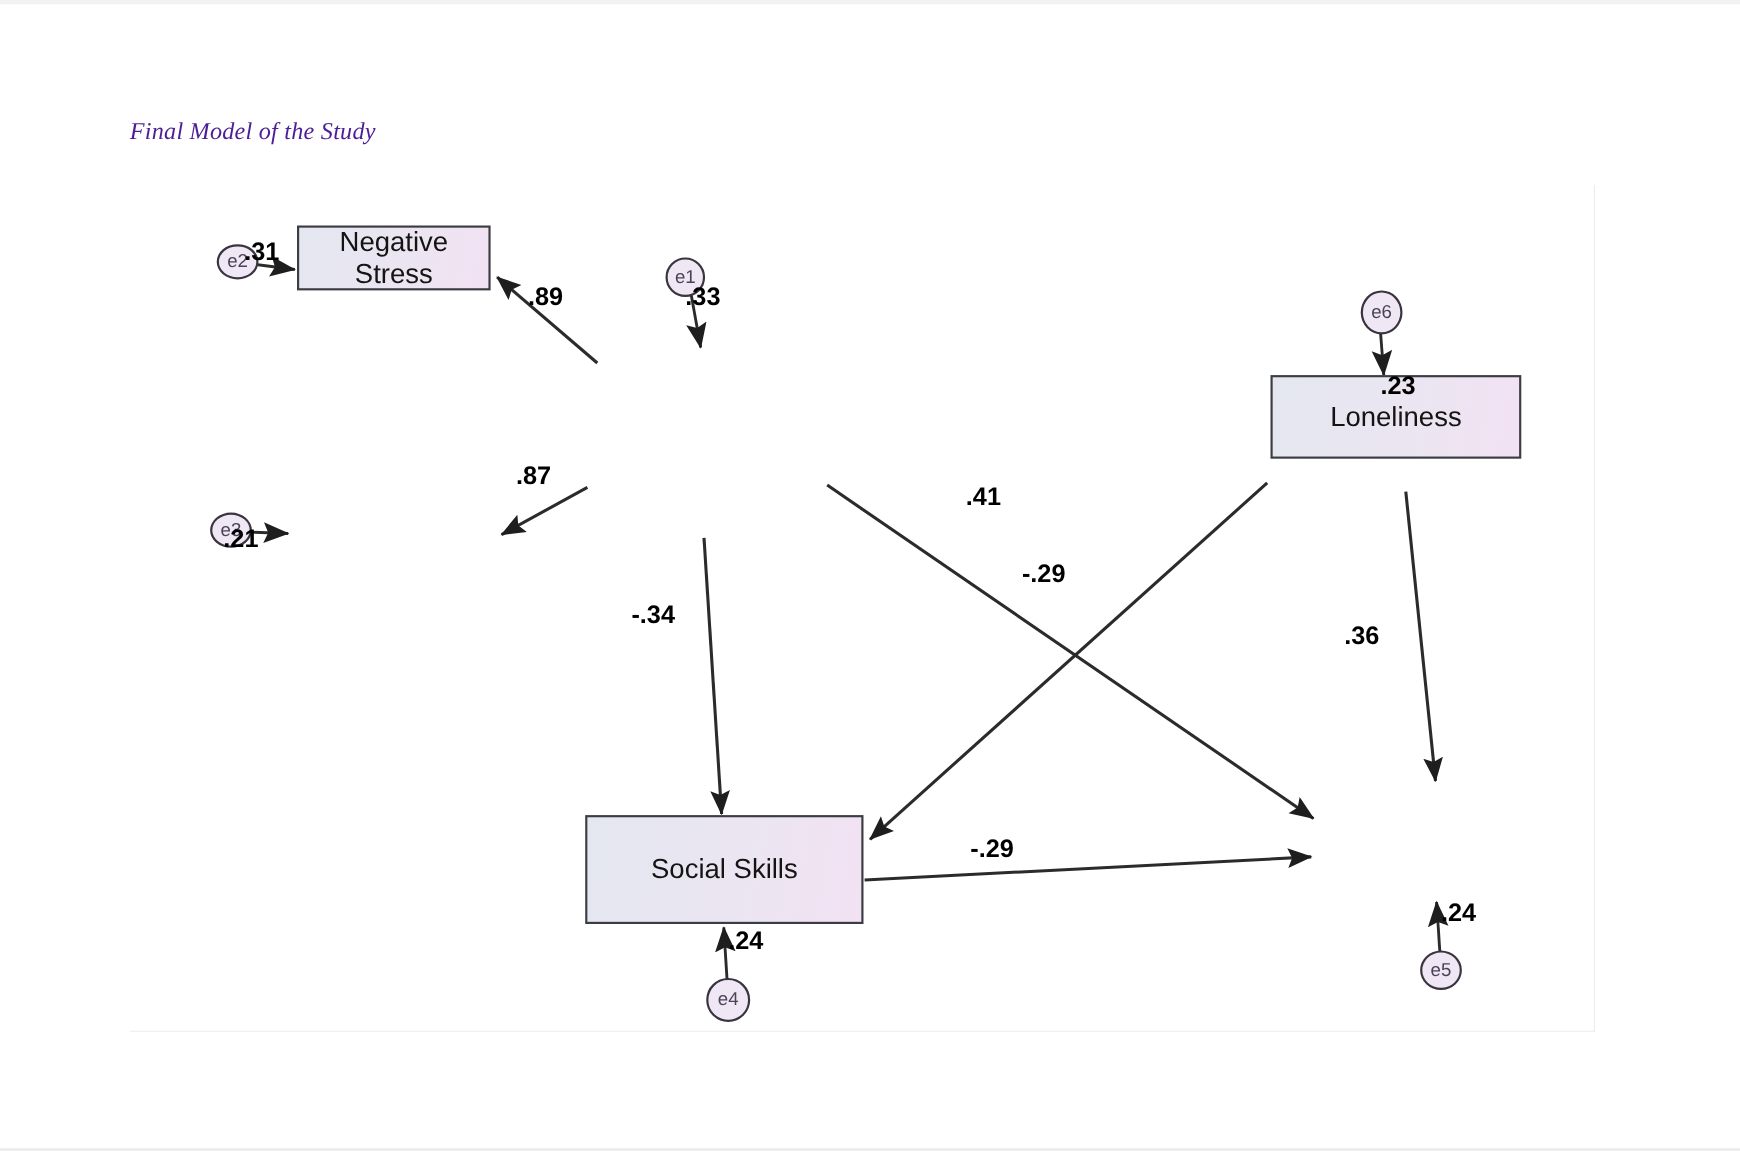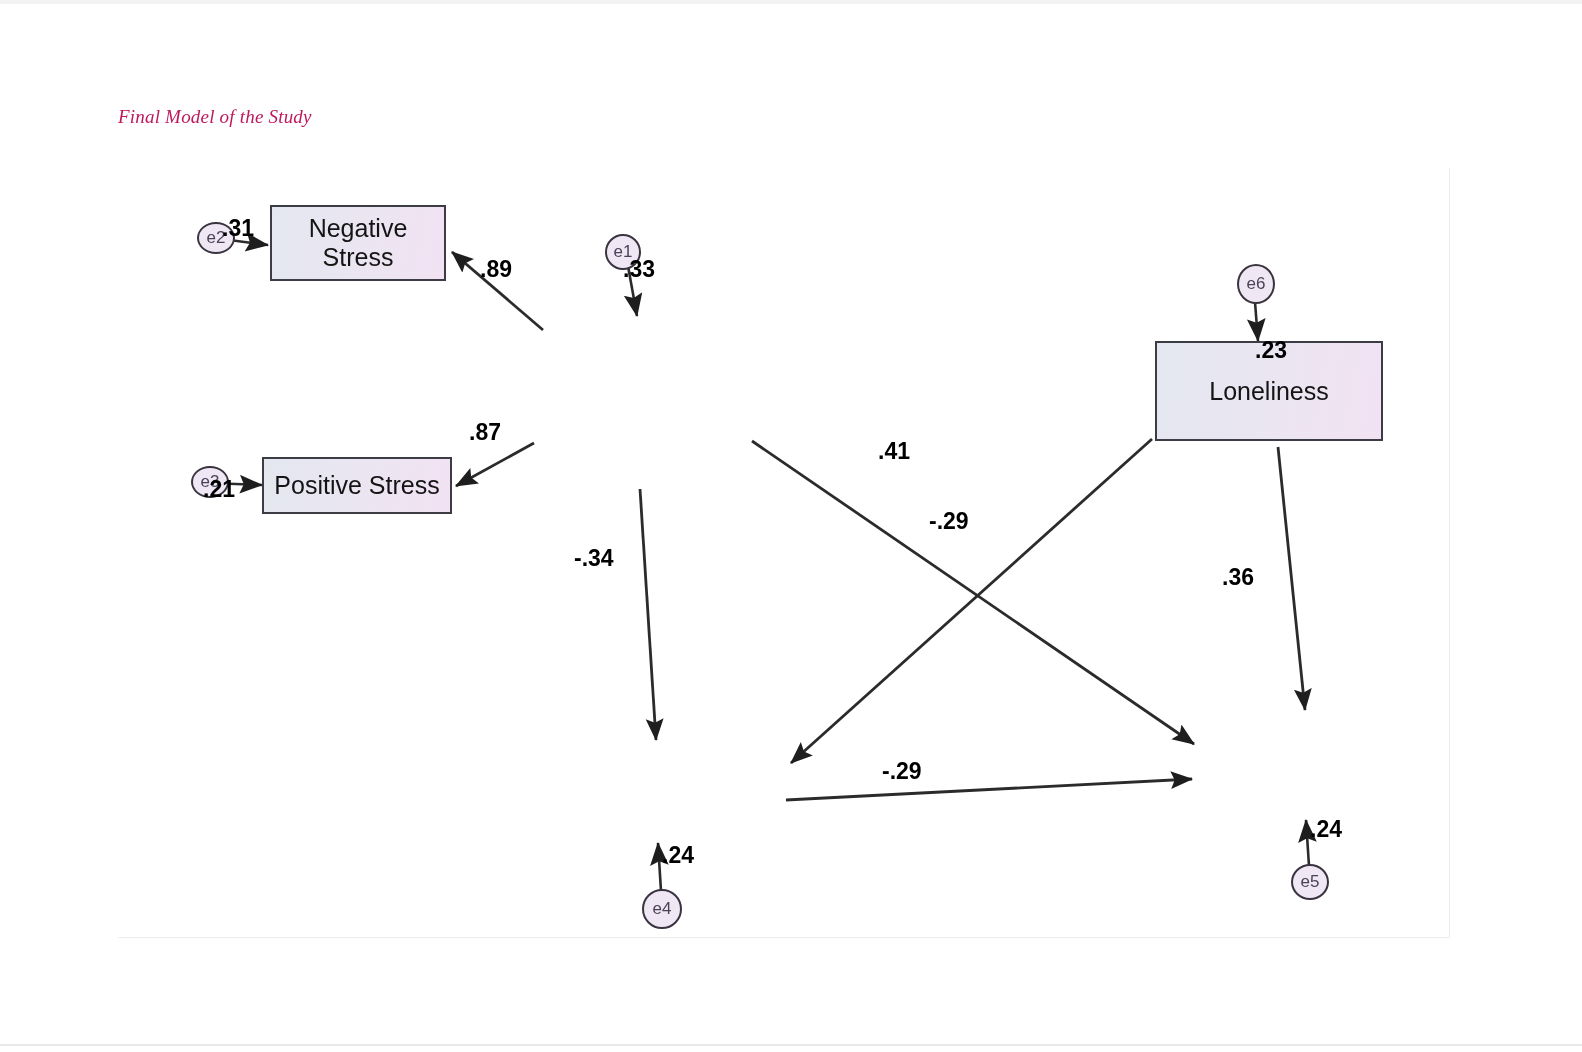--- a/index.html
+++ b/index.html
@@ -41,8 +41,8 @@
     top: 106px;
     font-family: "Liberation Serif", serif;
     font-style: italic;
-    font-size: 19px;
-    color: #be185d;
+    font-size: 22px;
+    color: #4c1d95;
     white-space: nowrap;
     letter-spacing: 0.2px;
   }

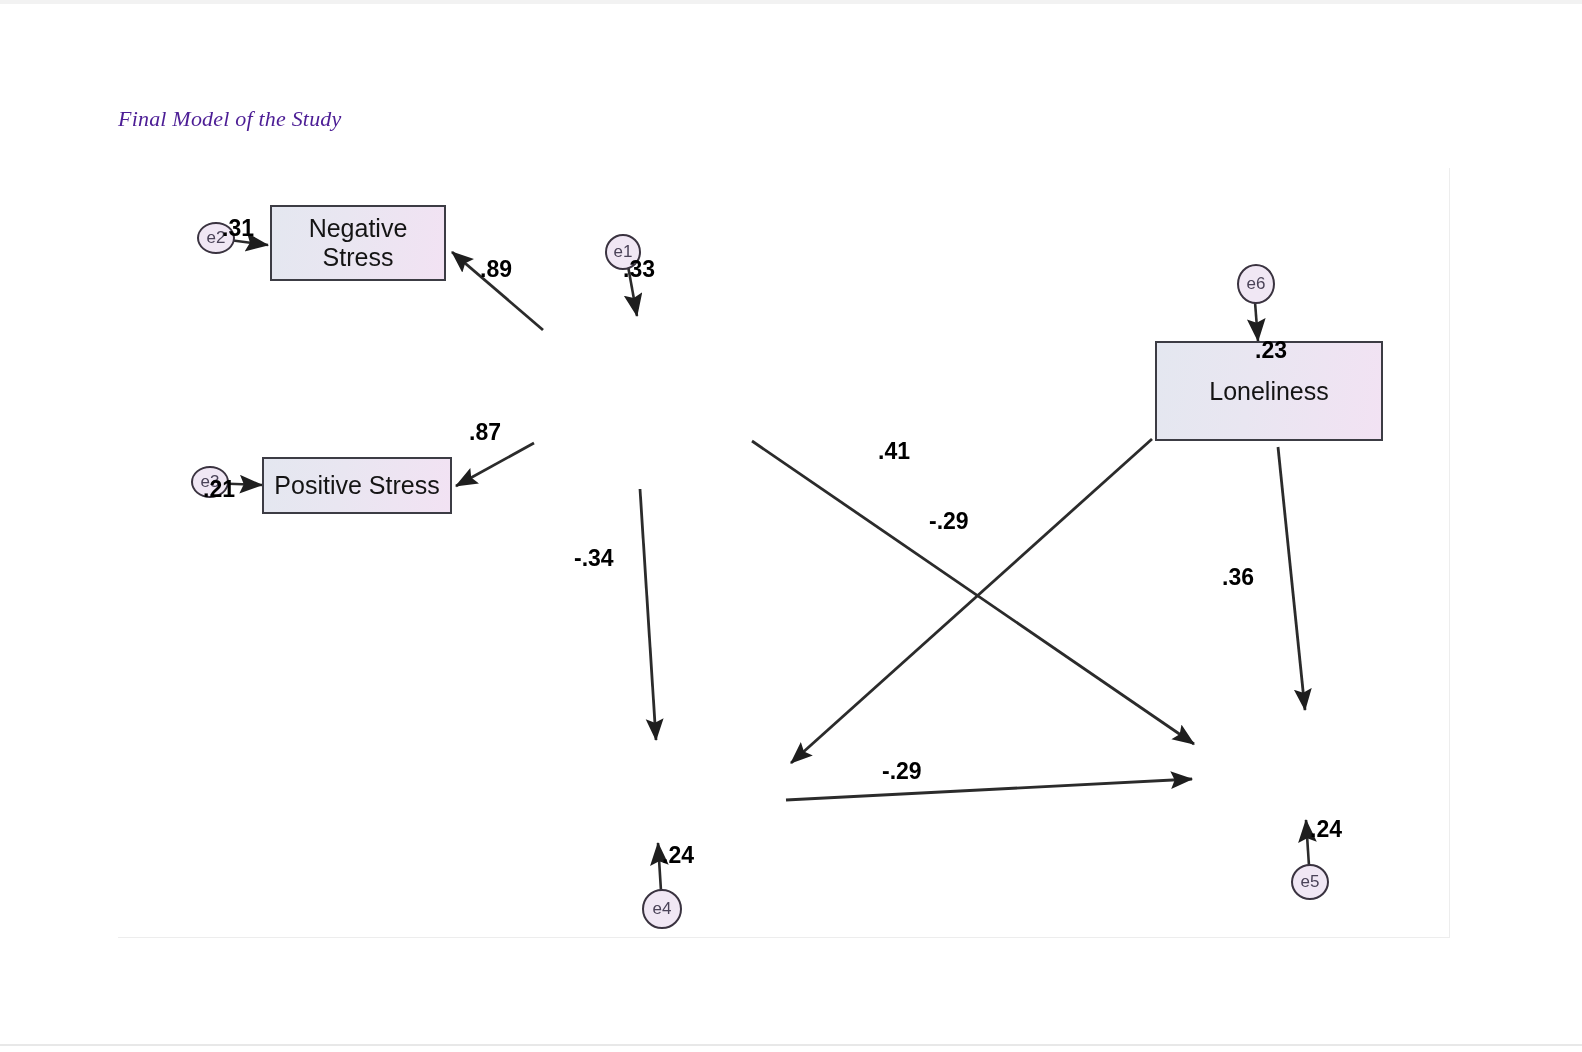--- a/index.html
+++ b/index.html
@@ -158,7 +158,7 @@
     <line x1="786" y1="800" x2="1192" y2="779" stroke="#2b2b2b" stroke-width="2.8" marker-end="url(#ah)"></line>
   </svg>
 
-  <div class="node" style="left:270px; top:205px; width:176px; height:76px;">
+  <div class="node" style="left:270px; top:205px; width:176px; height:59px;">
     <span>Negative Stress</span>
   </div>
 

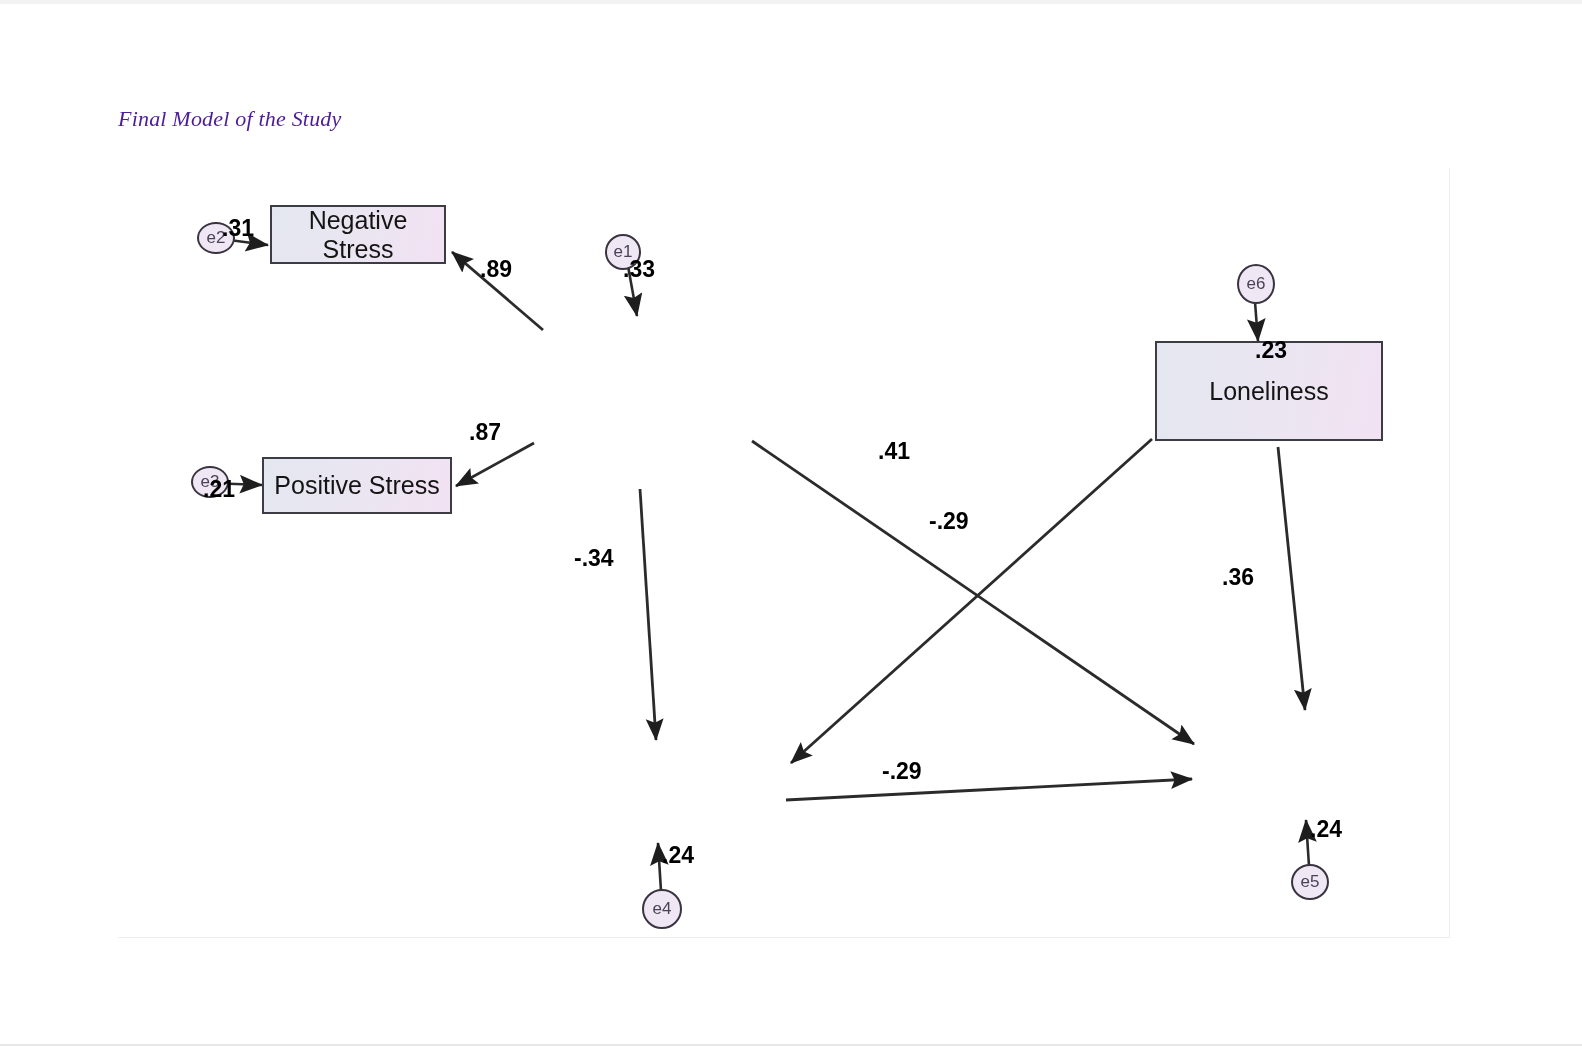--- a/index.html
+++ b/index.html
@@ -167,7 +167,7 @@
   </div>
 
 
-  <div class="node" style="left:1155px; top:341px; width:228px; height:100px;">
+  <div class="node" style="left:1155px; top:341px; width:228px; height:76px;">
     <span>Loneliness</span>
   </div>
 

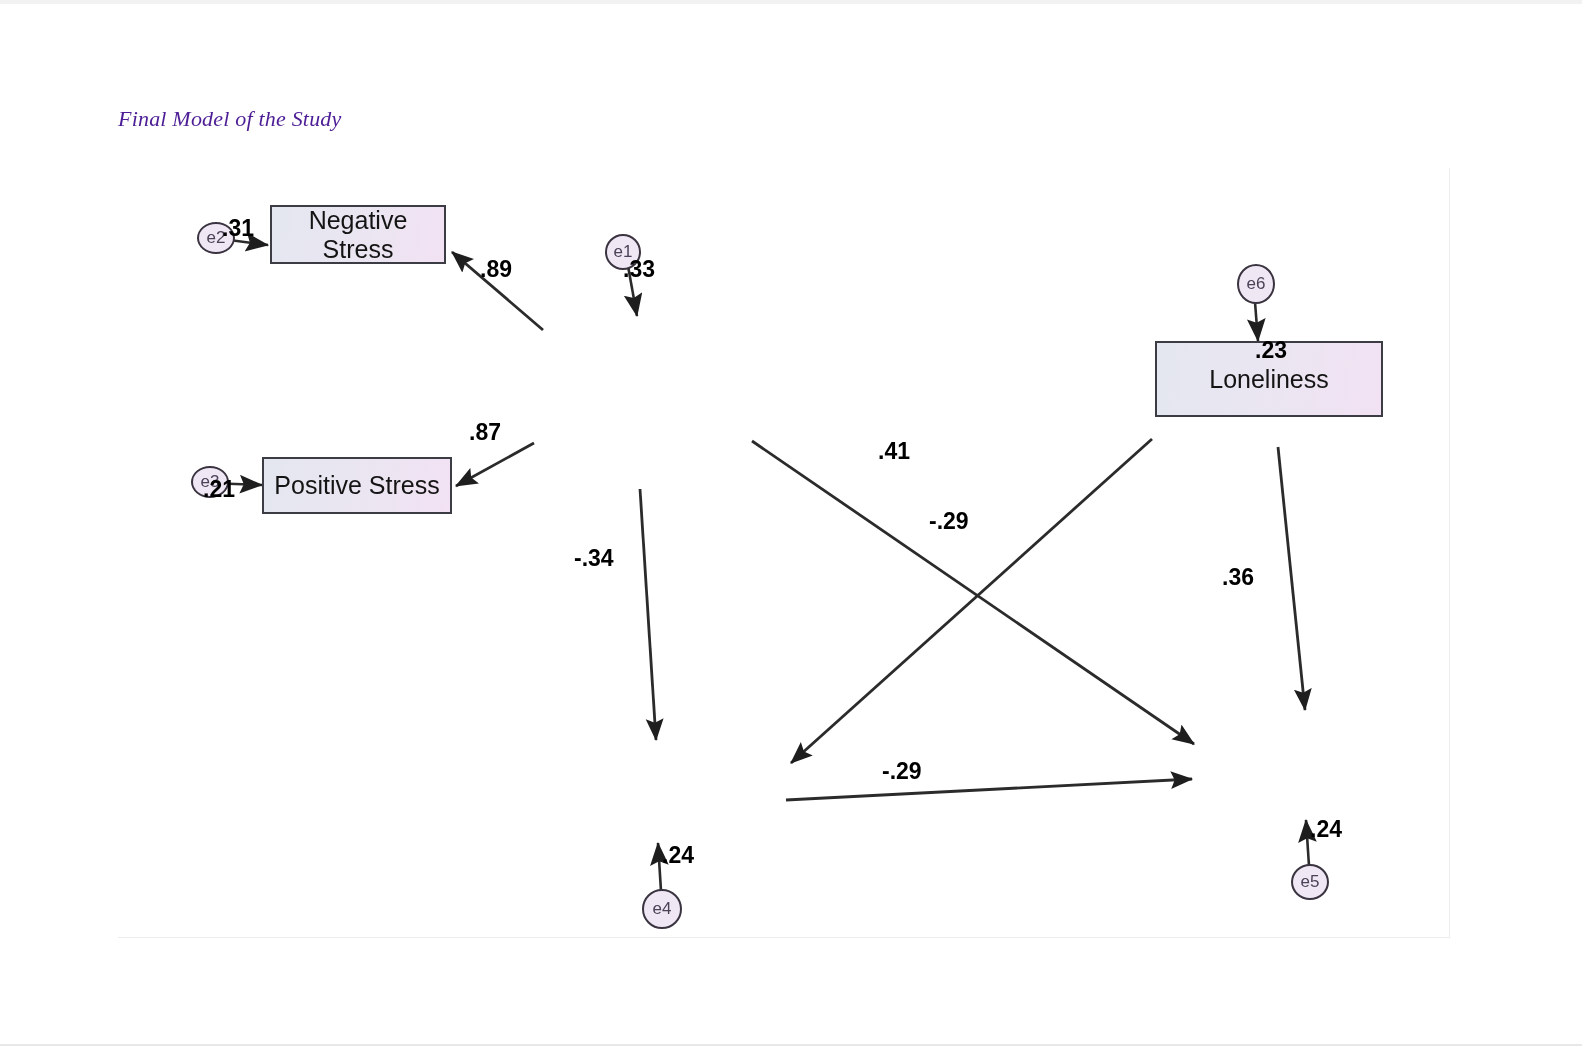--- a/index.html
+++ b/index.html
@@ -162,9 +162,6 @@
     <span>Negative Stress</span>
   </div>
 
-  <div class="node" style="left:262px; top:457px; width:190px; height:57px;">
-    <span>Positive Stress</span>
-  </div>
 
 
   <div class="node" style="left:1155px; top:341px; width:228px; height:76px;">

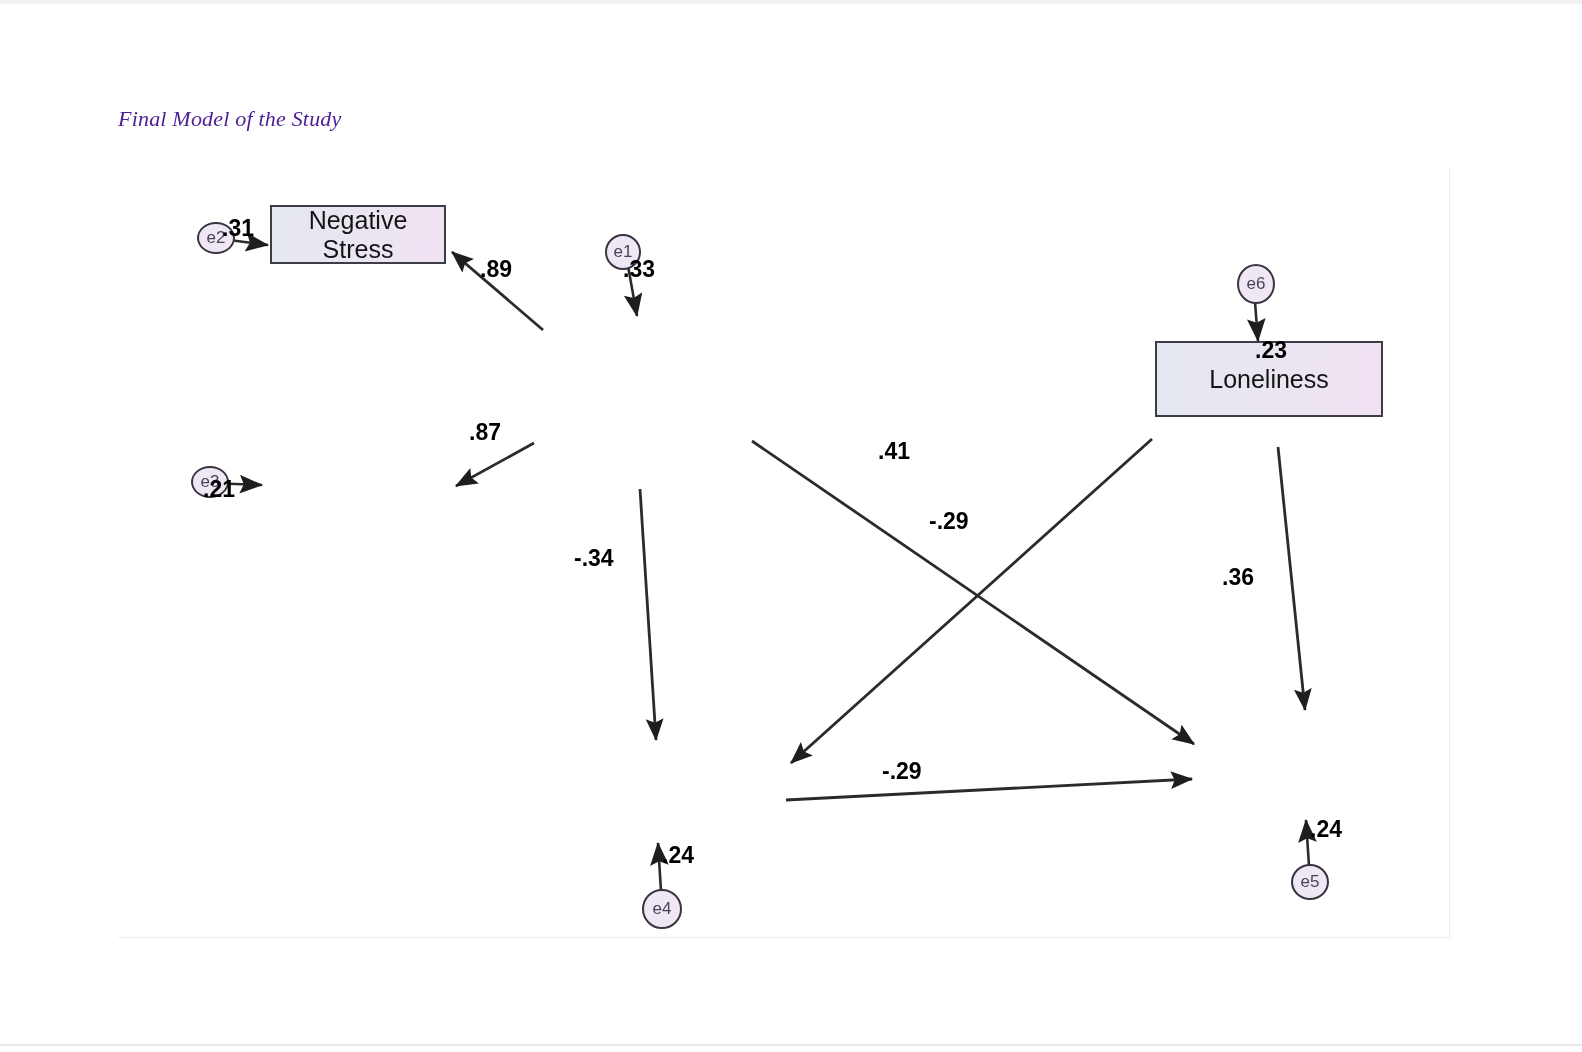--- a/index.html
+++ b/index.html
@@ -168,6 +168,9 @@
     <span>Loneliness</span>
   </div>
 
+  <div class="node" style="left:532px; top:741px; width:253px; height:99px;">
+    <span>Social Skills</span>
+  </div>
 
 
   <div class="err" style="left:605px; top:234px; width:36px; height:36px;">

